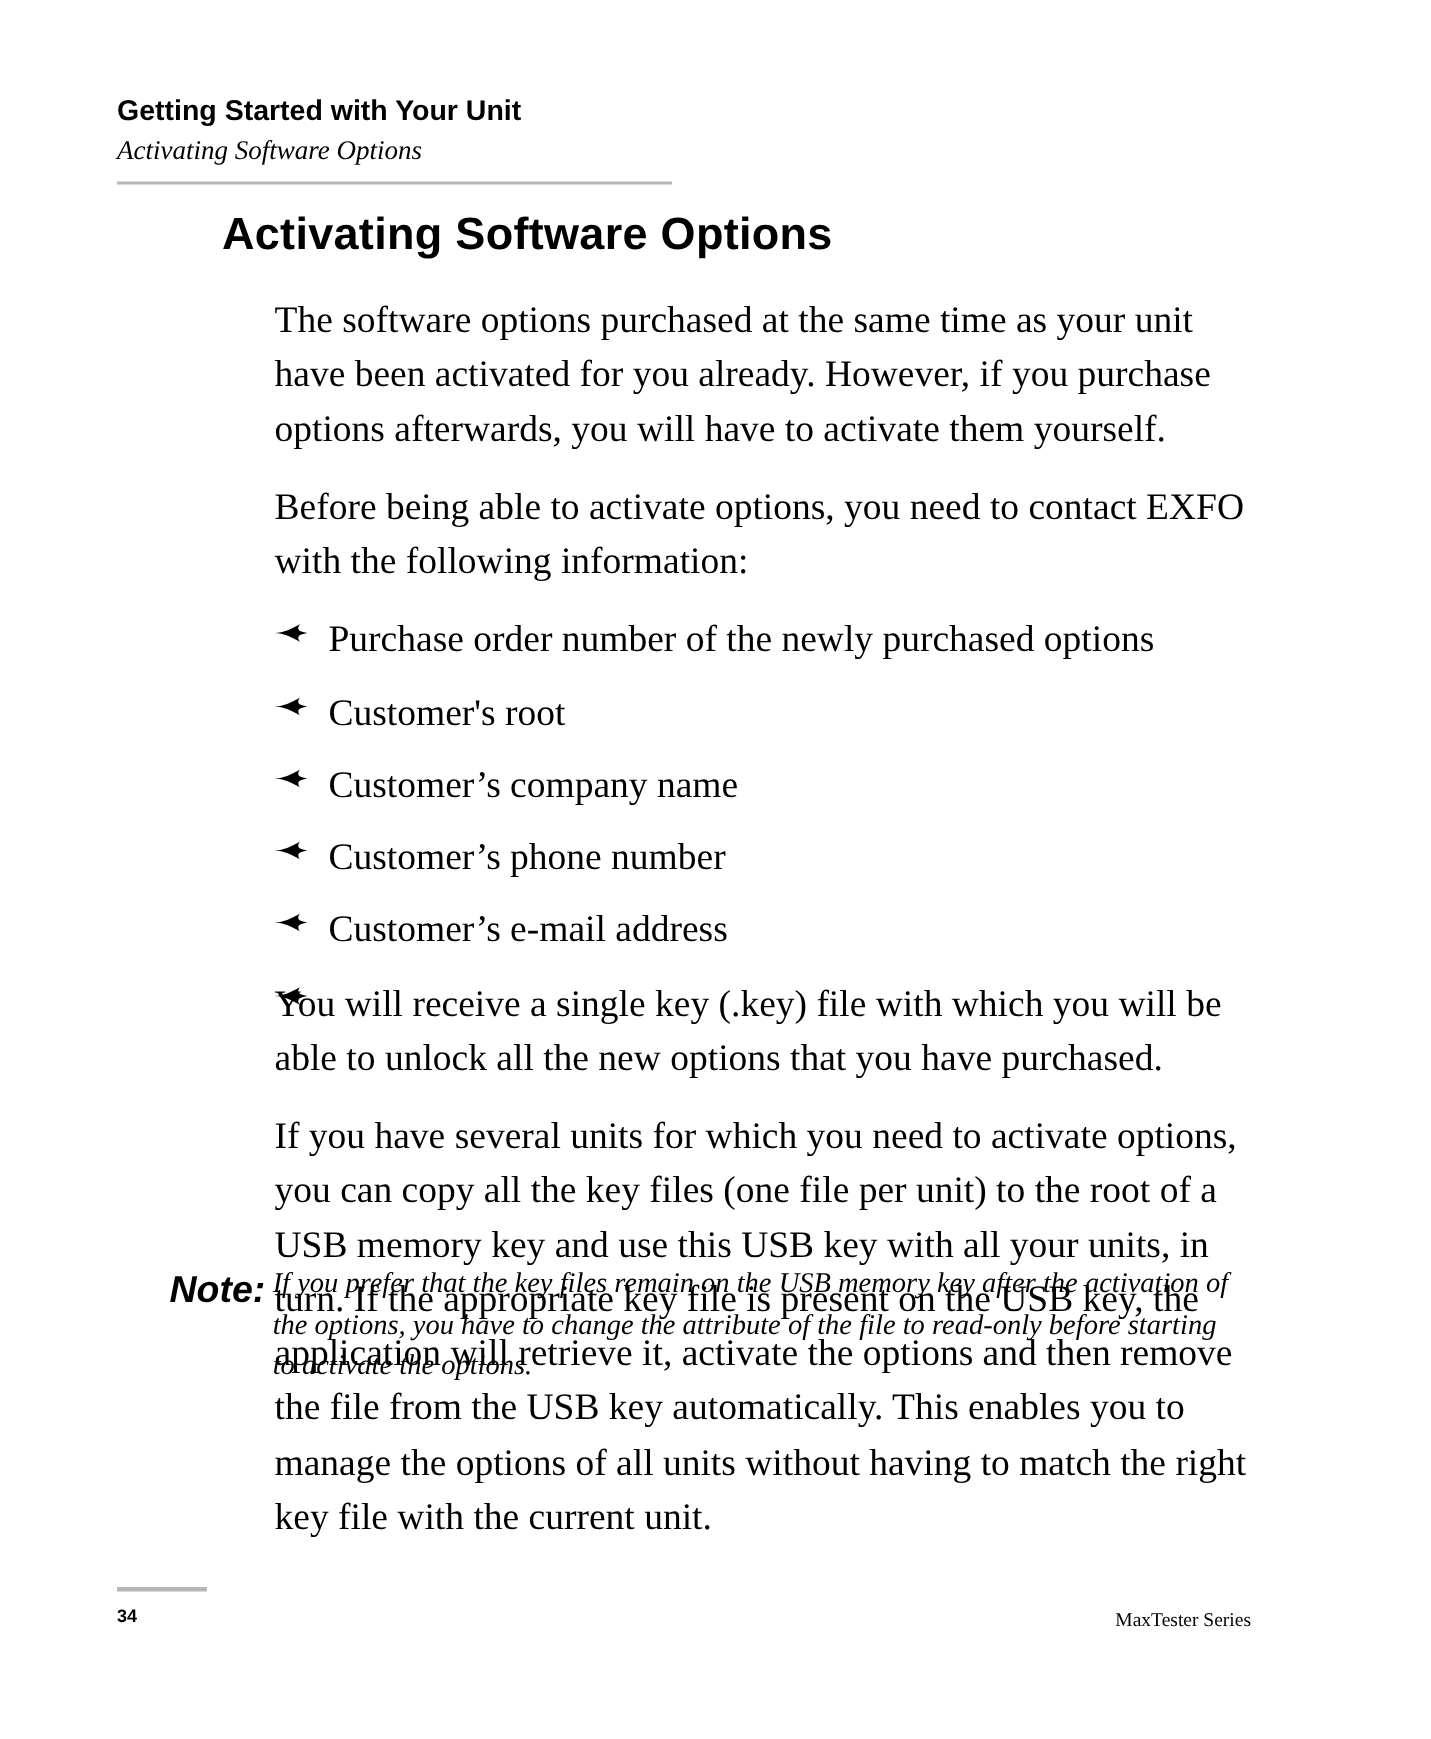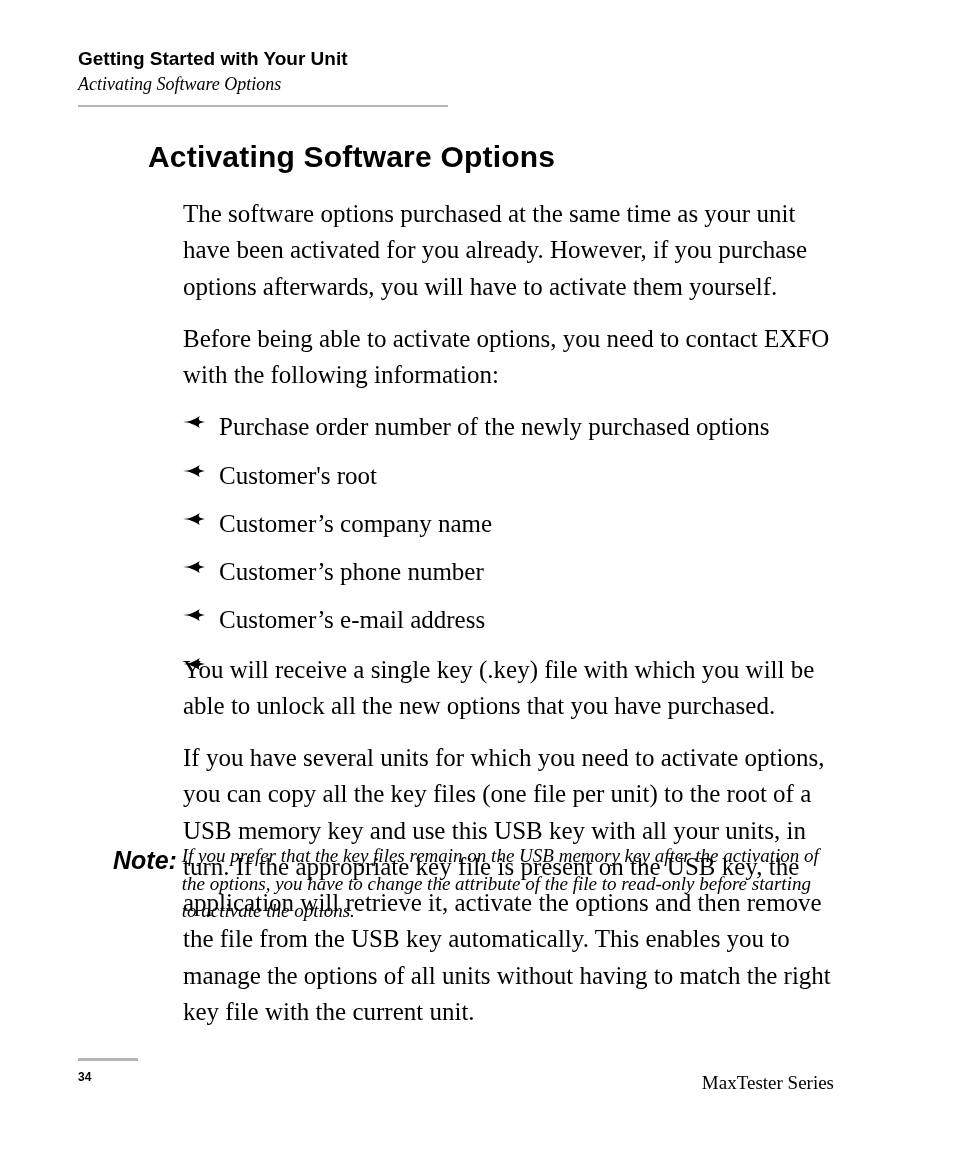--- a/index.html
+++ b/index.html
@@ -21,7 +21,7 @@
     position: absolute;
     left: 78px;
     right: 78px;
-    top: 48px;
+    top: 64px;
   }
   .chapter-title {
     font-family: "Segoe UI", "Helvetica Neue", Arial, sans-serif;

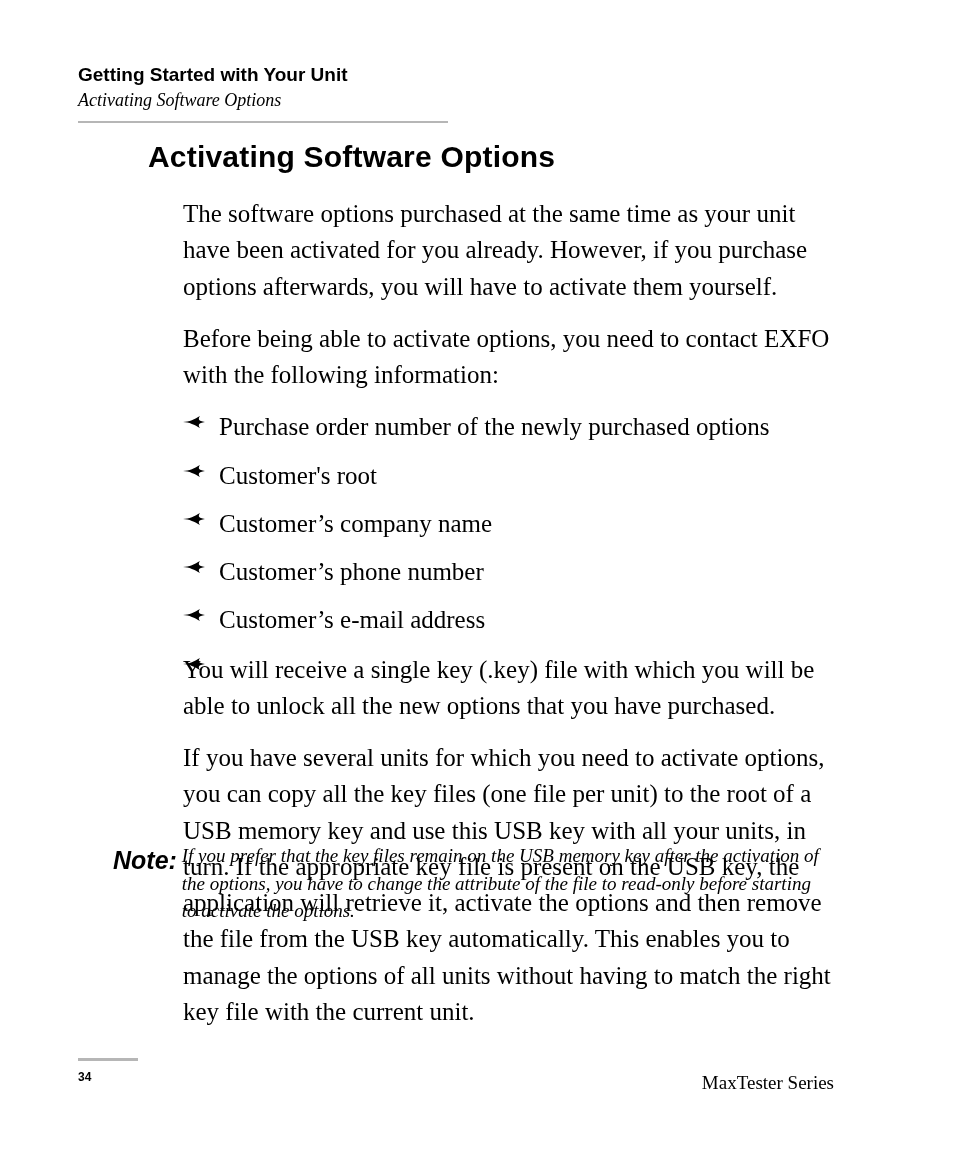--- a/index.html
+++ b/index.html
@@ -120,7 +120,7 @@
     position: absolute;
     right: 120px;
     top: 1072px;
-    font-size: 19px;
+    font-size: 13px;
   }
 </style>
 </head>

